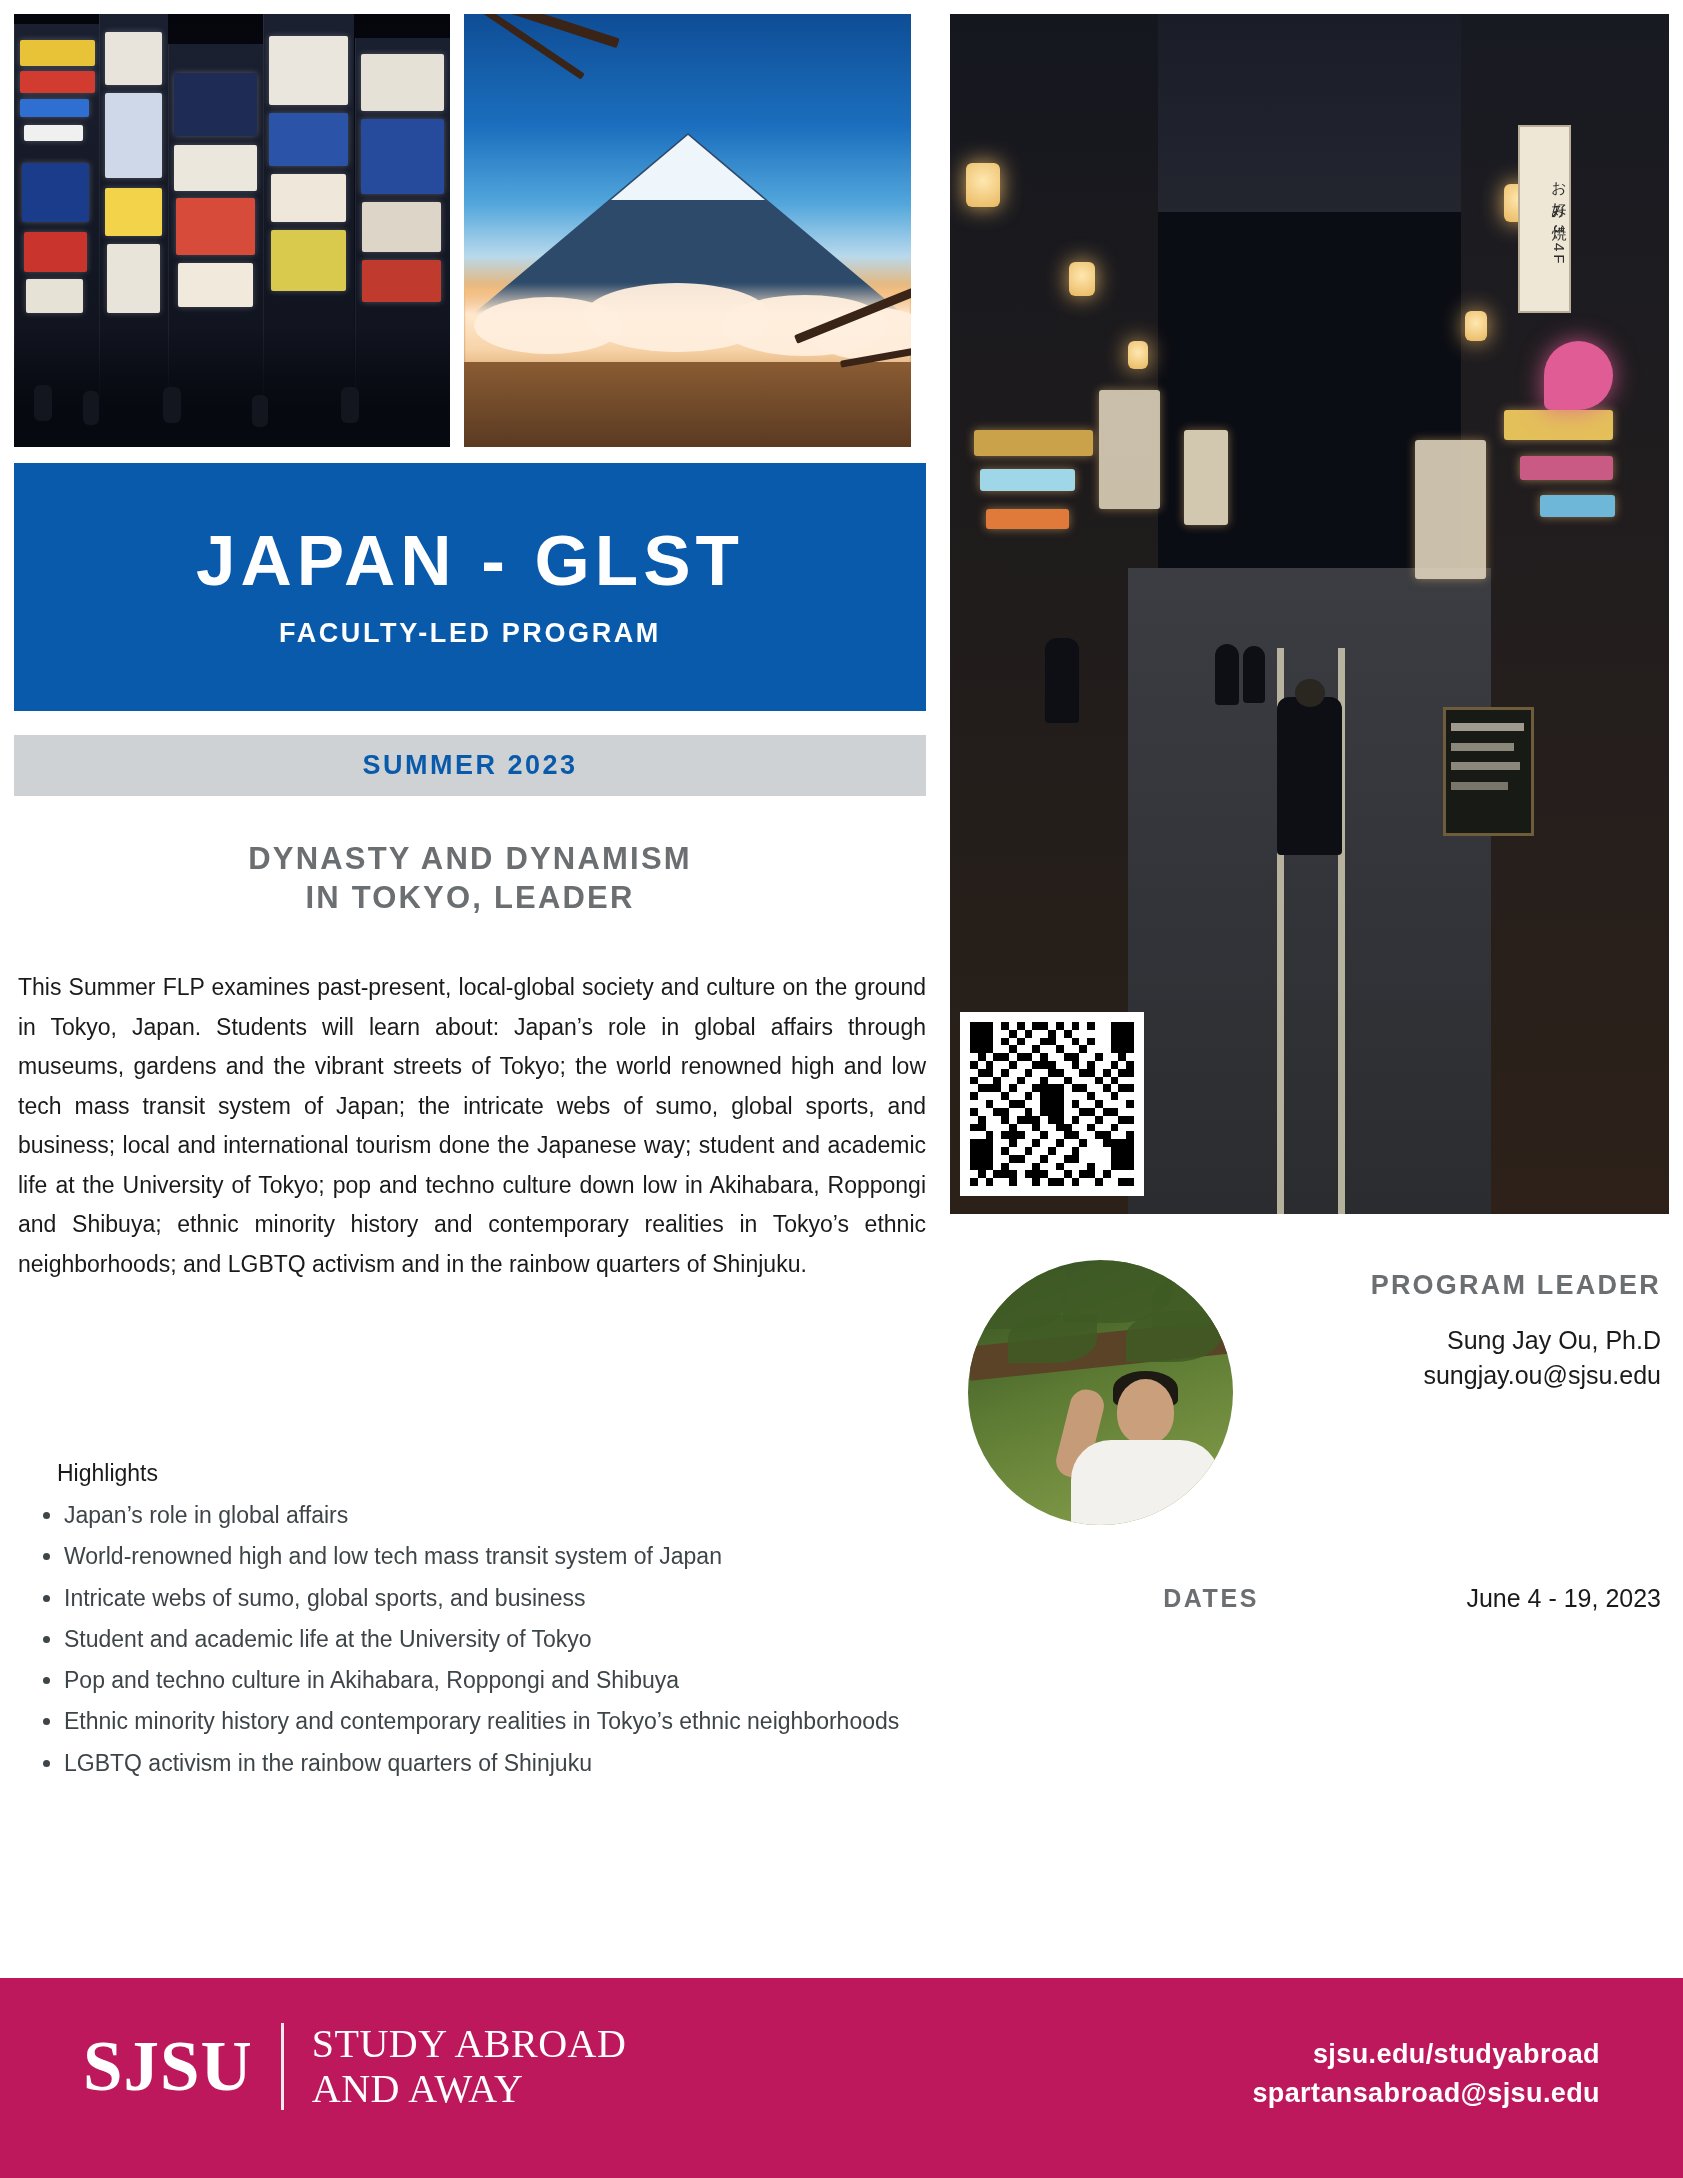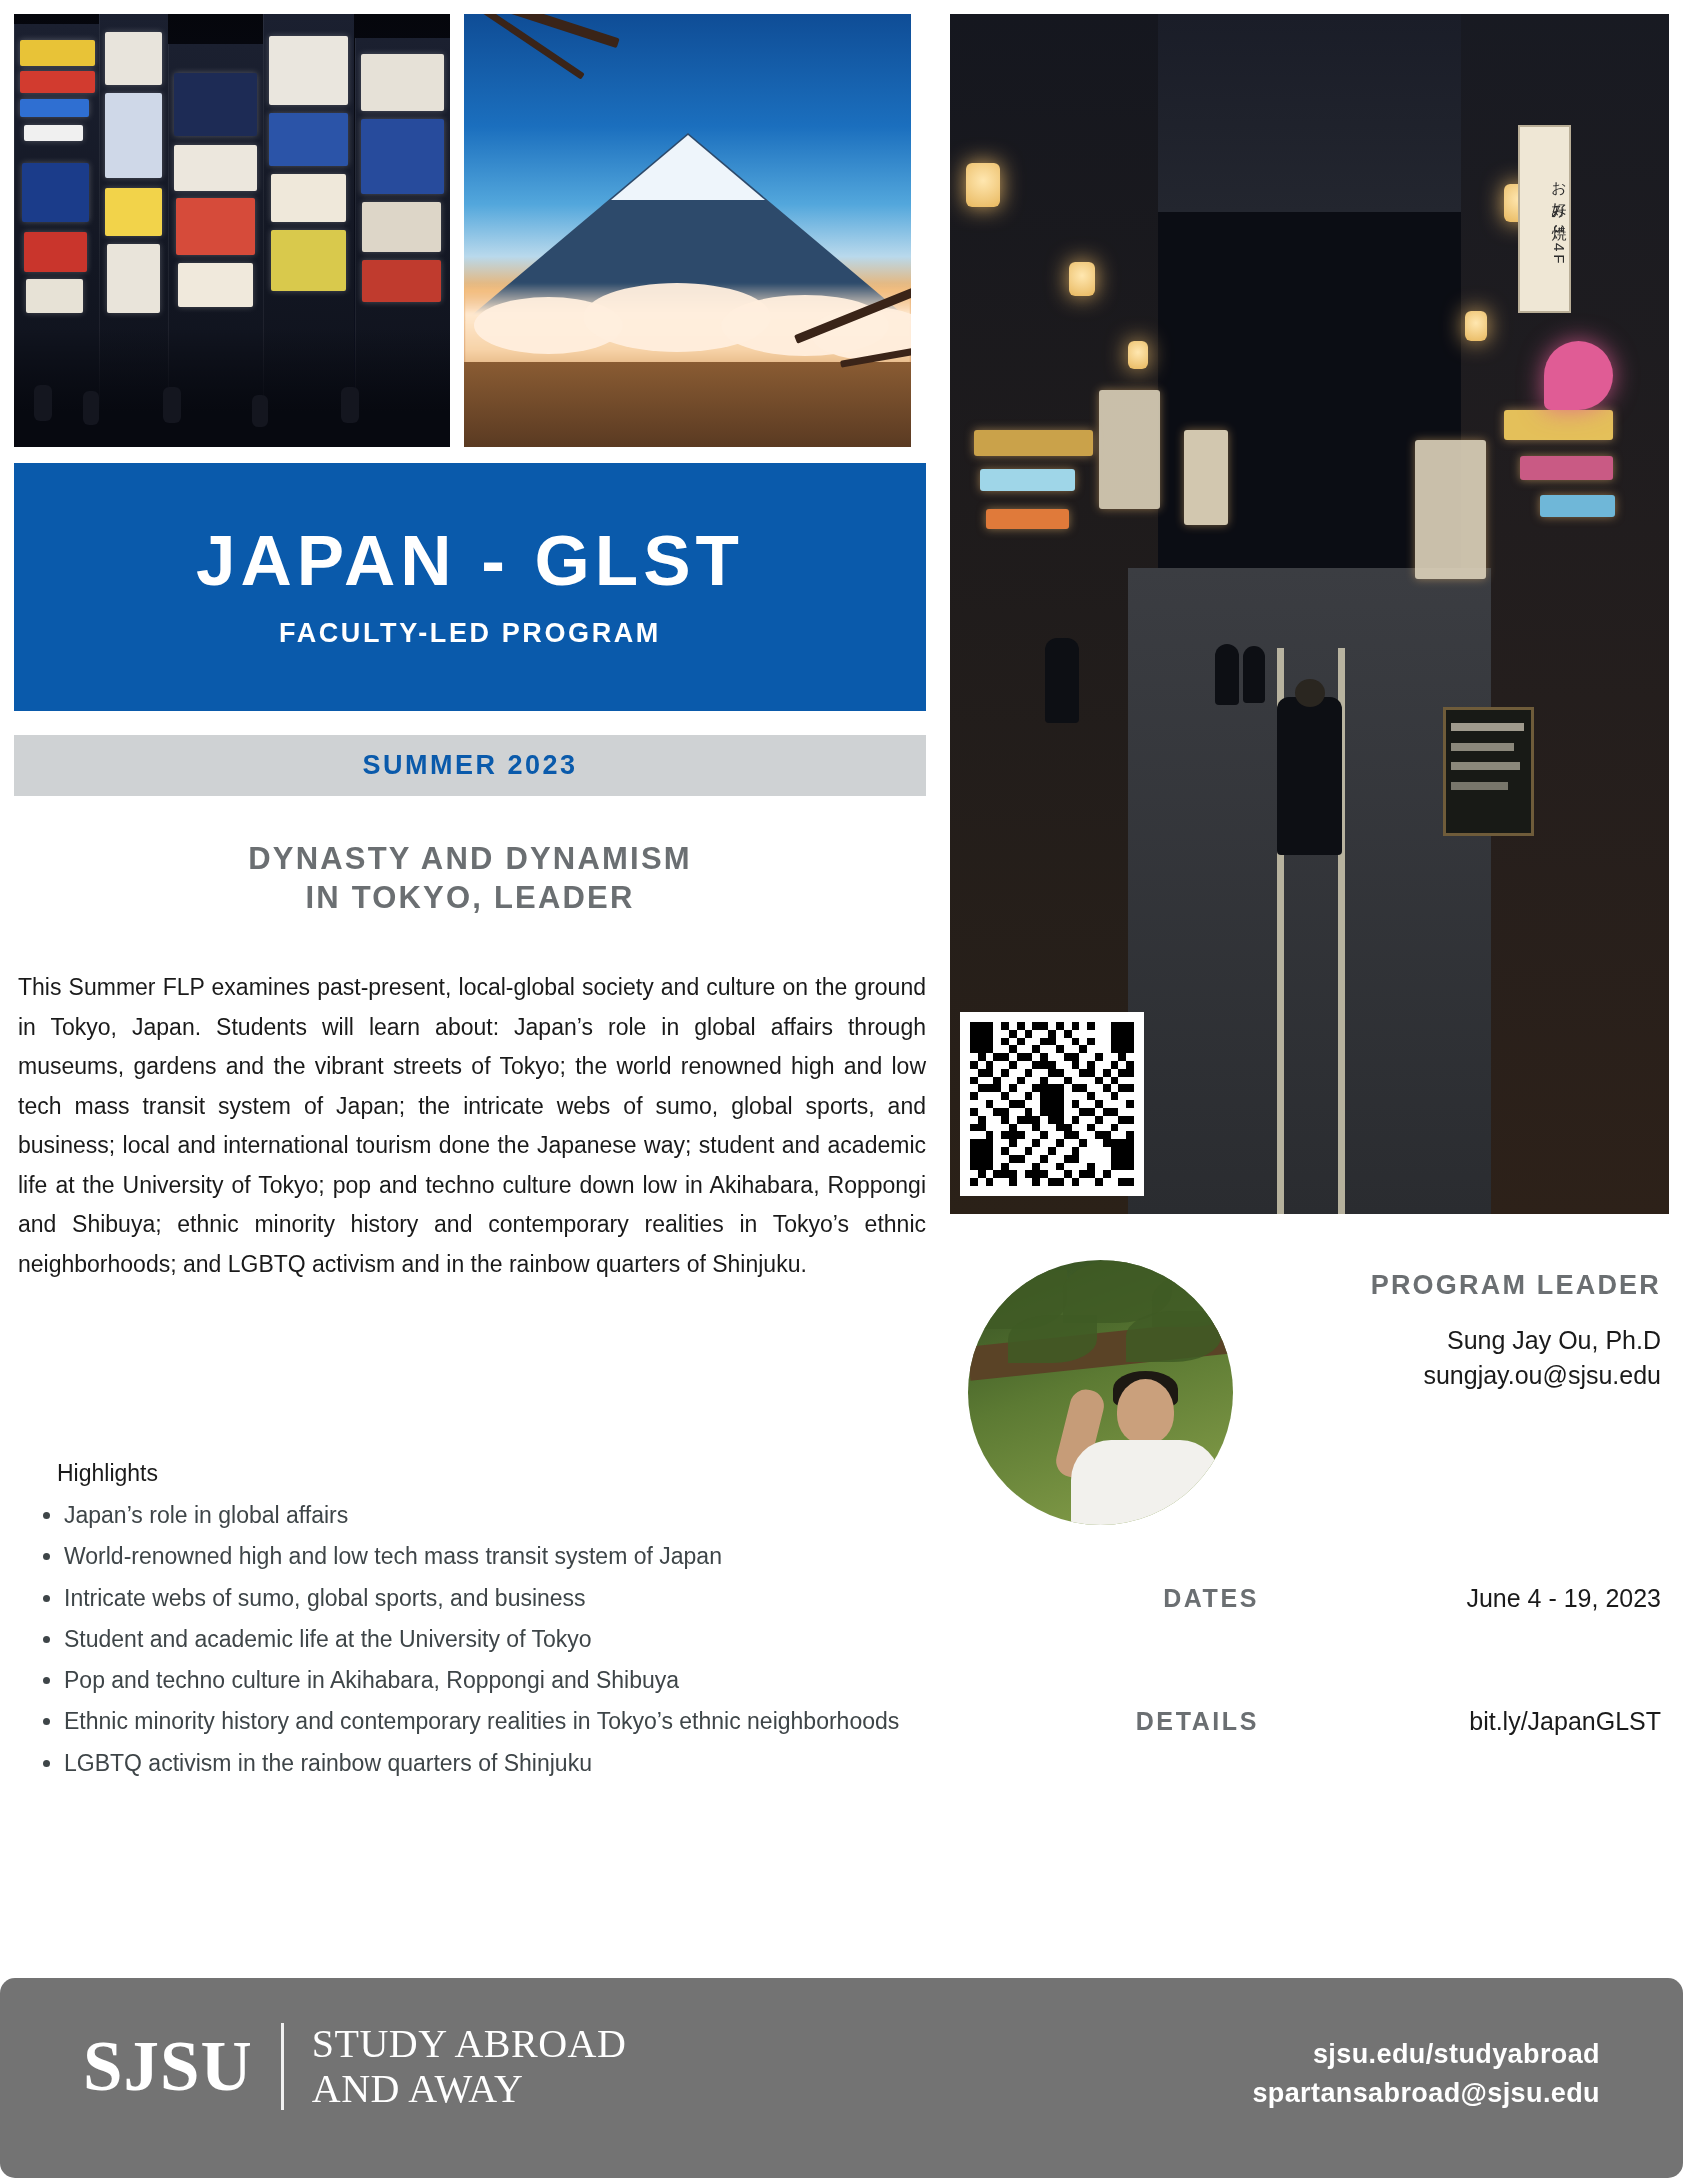--- a/index.html
+++ b/index.html
@@ -777,10 +777,6 @@
         <div class="info-label">DATES</div>
         <div class="info-value">June 4 - 19, 2023</div>
       </div>
-      <div class="info-row">
-        <div class="info-label">DETAILS</div>
-        <div class="info-value">bit.ly/JapanGLST</div>
-      </div>
     </div>
   </div>
 

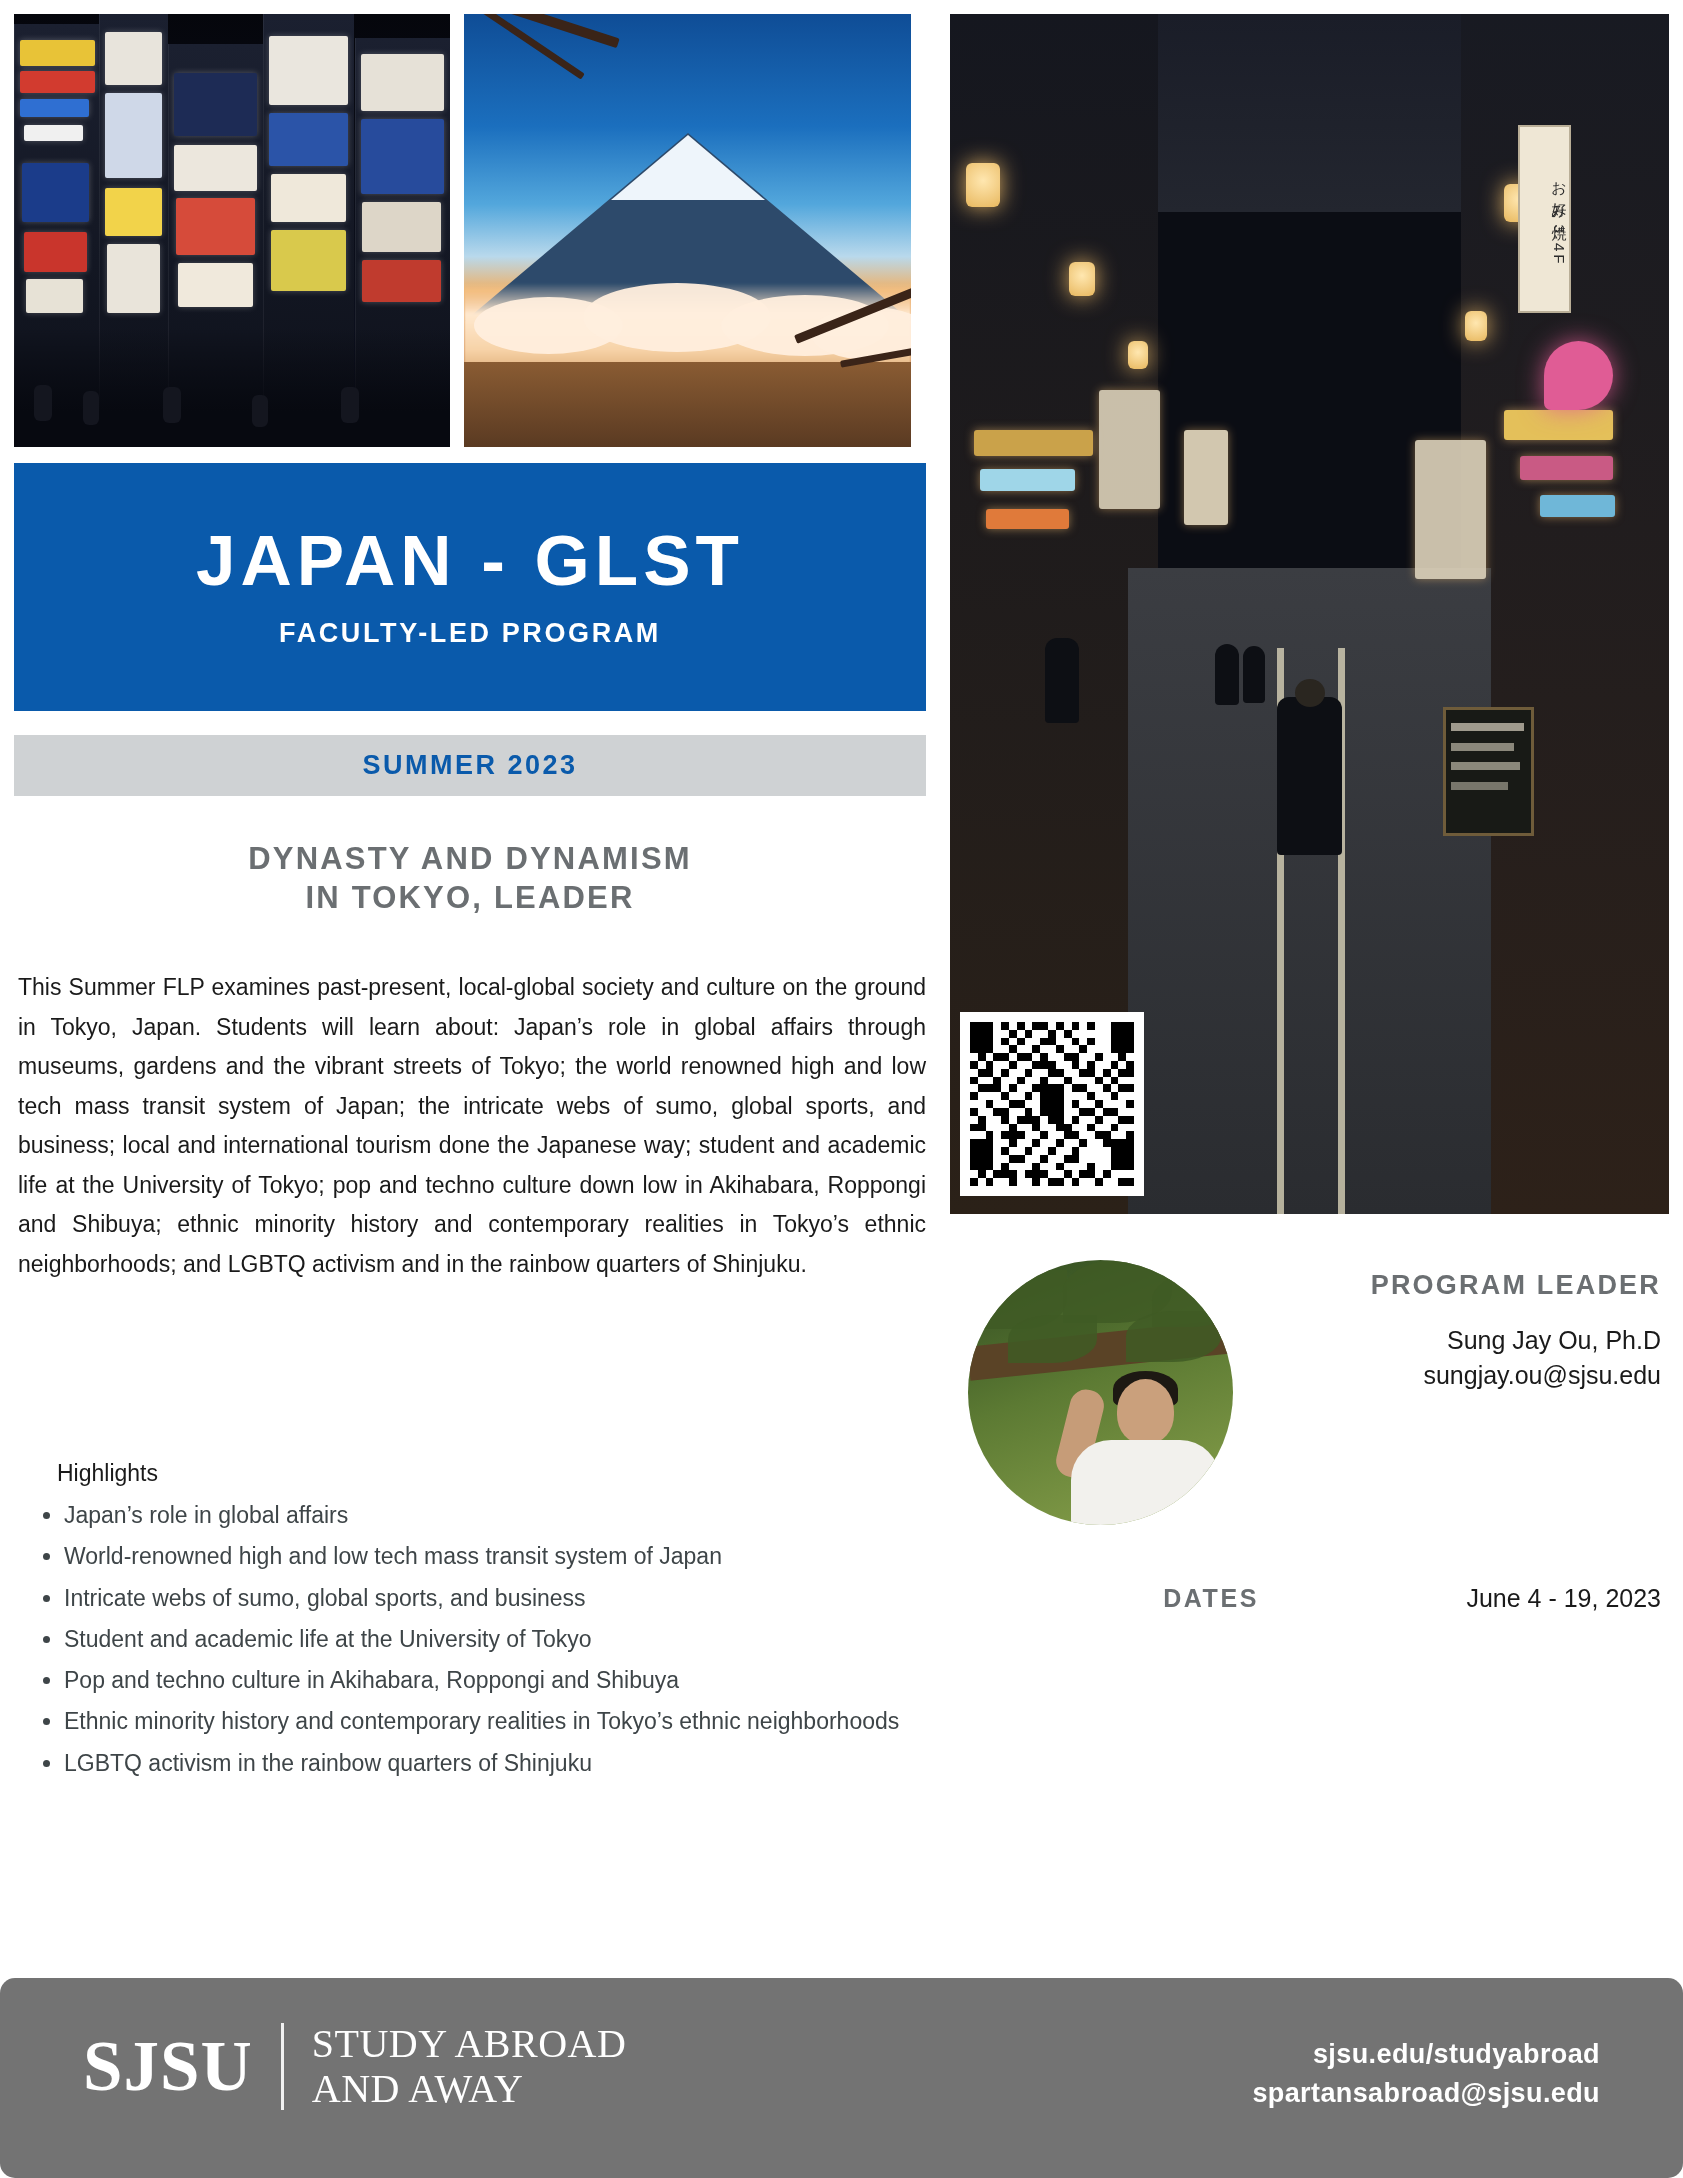--- a/index.html
+++ b/index.html
@@ -417,8 +417,7 @@
     bottom: 0;
     width: 1683px;
     height: 200px;
-    background: #737373;
-    border-radius: 15px;
+    background: #be185d;
   }
   .footer-logo {
     position: absolute;

